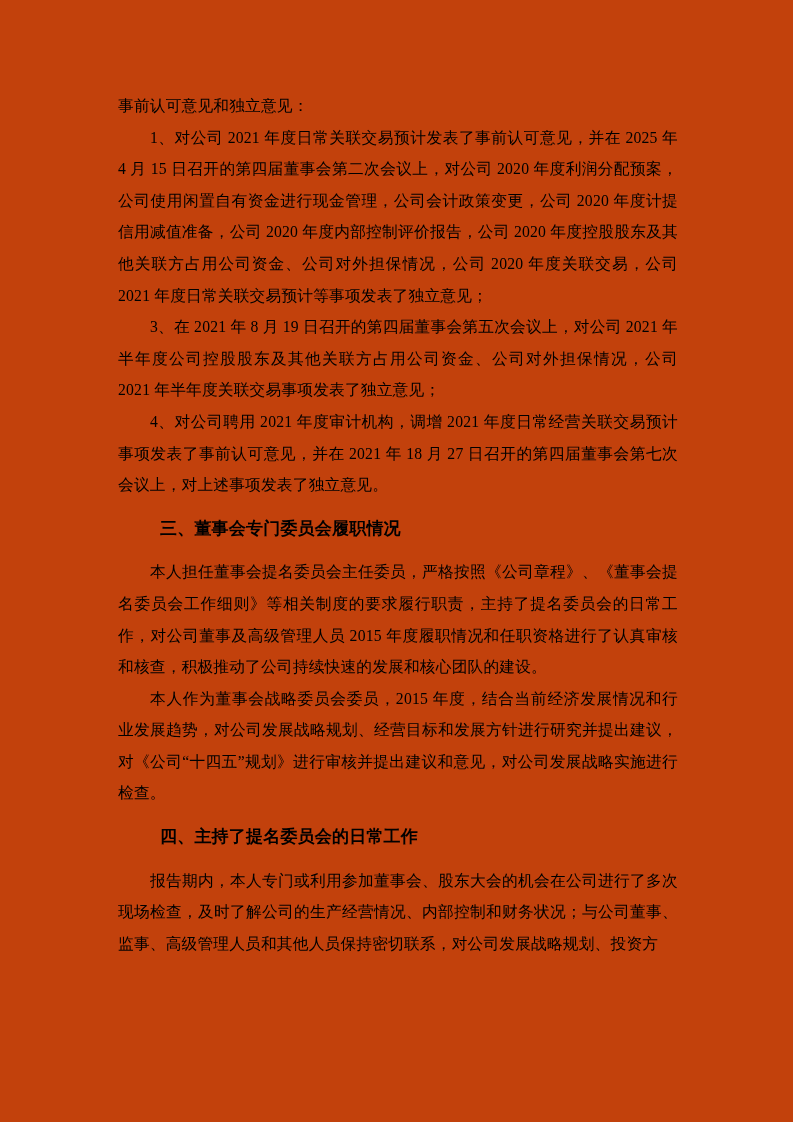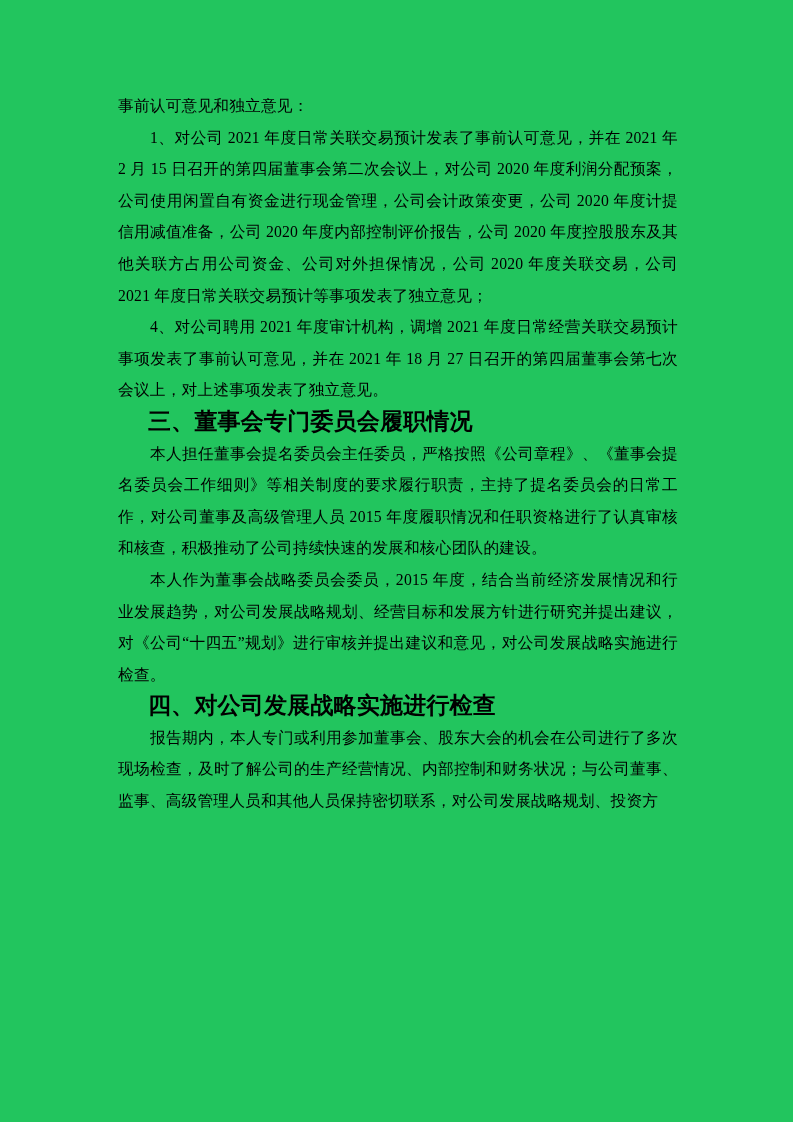--- a/index.html
+++ b/index.html
@@ -11,7 +11,7 @@
     position: relative;
     width: 793px;
     height: 1122px;
-    background: #22c55e;
+    background: #c2410c;
     overflow: hidden;
     color: #000000;
     font-family: "Liberation Serif", "DejaVu Serif", serif;

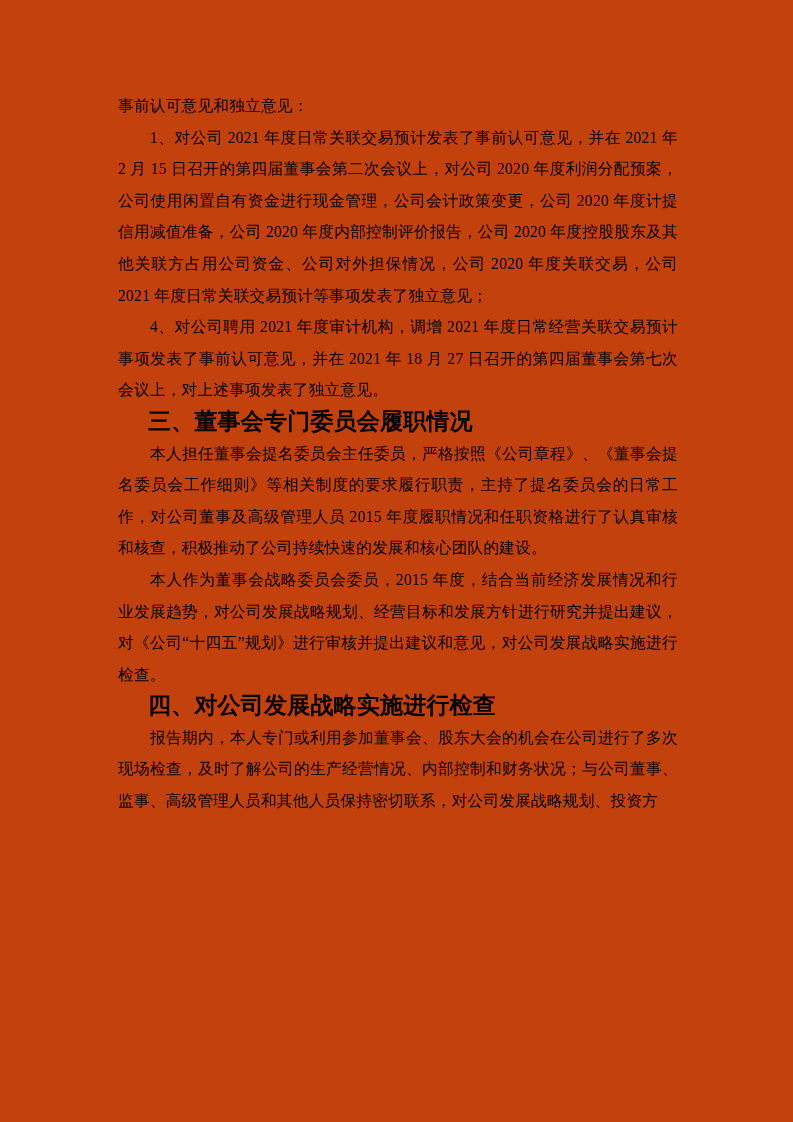--- a/index.html
+++ b/index.html
@@ -52,7 +52,7 @@
 <div class="page">
   <div class="content">
     <p>事前认可意见和独立意见：</p>
-    <p class="indent">1、对公司 2021 年度日常关联交易预计发表了事前认可意见，并在 2021 年 2 月 15 日召开的第四届董事会第二次会议上，对公司 2020 年度利润分配预案，公司使用闲置自有资金进行现金管理，公司会计政策变更，公司 2020 年度计提信用减值准备，公司 2020 年度内部控制评价报告，公司 2020 年度控股股东及其他关联方占用公司资金、公司对外担保情况，公司 2020 年度关联交易，公司 2021 年度日常关联交易预计等事项发表了独立意见；</p>
+    <p class="indent">1、对公司 2021 年度日常关联交易预计发表了事前认可意见，并在 2025 年 4 月 15 日召开的第四届董事会第二次会议上，对公司 2020 年度利润分配预案，公司使用闲置自有资金进行现金管理，公司会计政策变更，公司 2020 年度计提信用减值准备，公司 2020 年度内部控制评价报告，公司 2020 年度控股股东及其他关联方占用公司资金、公司对外担保情况，公司 2020 年度关联交易，公司 2021 年度日常关联交易预计等事项发表了独立意见；</p>
     <p class="indent">4、对公司聘用 2021 年度审计机构，调增 2021 年度日常经营关联交易预计事项发表了事前认可意见，并在 2021 年 18 月 27 日召开的第四届董事会第七次会议上，对上述事项发表了独立意见。</p>
     <h3 class="heading">三、董事会专门委员会履职情况</h3>
     <p class="indent">本人担任董事会提名委员会主任委员，严格按照《公司章程》、《董事会提名委员会工作细则》等相关制度的要求履行职责，主持了提名委员会的日常工作，对公司董事及高级管理人员 2015 年度履职情况和任职资格进行了认真审核和核查，积极推动了公司持续快速的发展和核心团队的建设。</p>

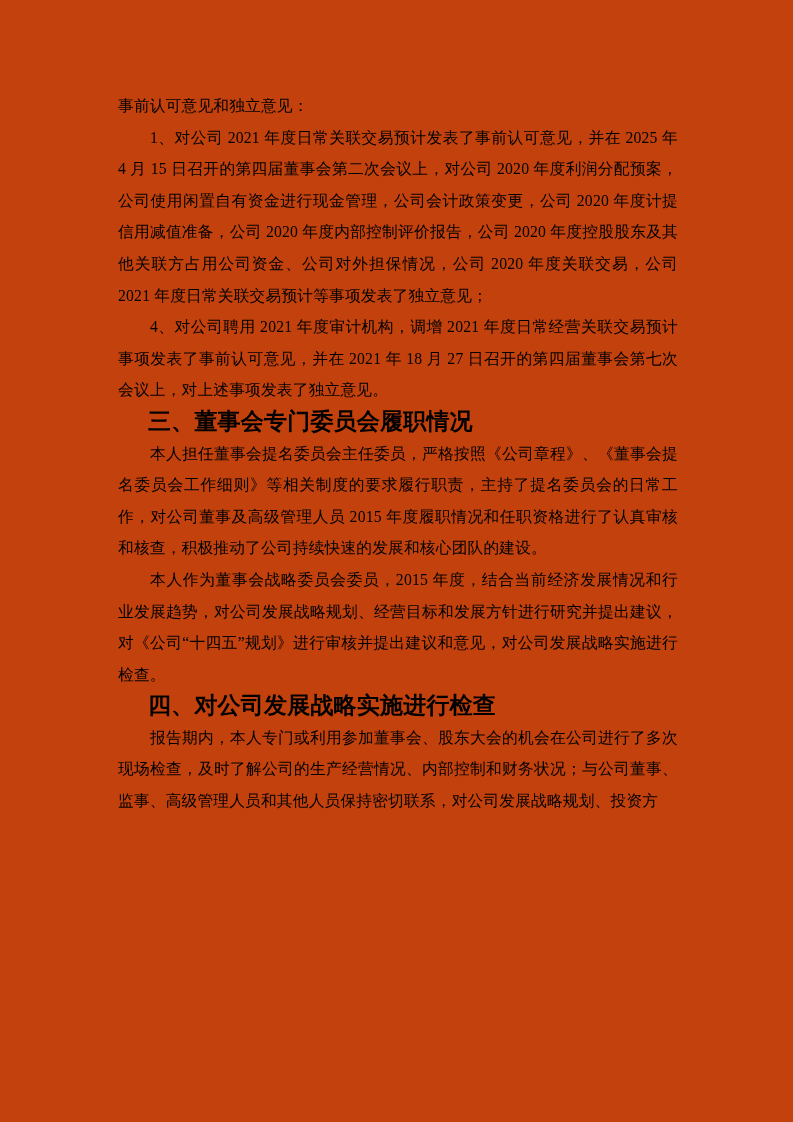--- a/index.html
+++ b/index.html
@@ -53,6 +53,7 @@
   <div class="content">
     <p>事前认可意见和独立意见：</p>
     <p class="indent">1、对公司 2021 年度日常关联交易预计发表了事前认可意见，并在 2025 年 4 月 15 日召开的第四届董事会第二次会议上，对公司 2020 年度利润分配预案，公司使用闲置自有资金进行现金管理，公司会计政策变更，公司 2020 年度计提信用减值准备，公司 2020 年度内部控制评价报告，公司 2020 年度控股股东及其他关联方占用公司资金、公司对外担保情况，公司 2020 年度关联交易，公司 2021 年度日常关联交易预计等事项发表了独立意见；</p>
+    <p class="indent">3、在 2021 年 8 月 19 日召开的第四届董事会第五次会议上，对公司 2021 年半年度公司控股股东及其他关联方占用公司资金、公司对外担保情况，公司 2021 年半年度关联交易事项发表了独立意见；</p>
     <p class="indent">4、对公司聘用 2021 年度审计机构，调增 2021 年度日常经营关联交易预计事项发表了事前认可意见，并在 2021 年 18 月 27 日召开的第四届董事会第七次会议上，对上述事项发表了独立意见。</p>
     <h3 class="heading">三、董事会专门委员会履职情况</h3>
     <p class="indent">本人担任董事会提名委员会主任委员，严格按照《公司章程》、《董事会提名委员会工作细则》等相关制度的要求履行职责，主持了提名委员会的日常工作，对公司董事及高级管理人员 2015 年度履职情况和任职资格进行了认真审核和核查，积极推动了公司持续快速的发展和核心团队的建设。</p>

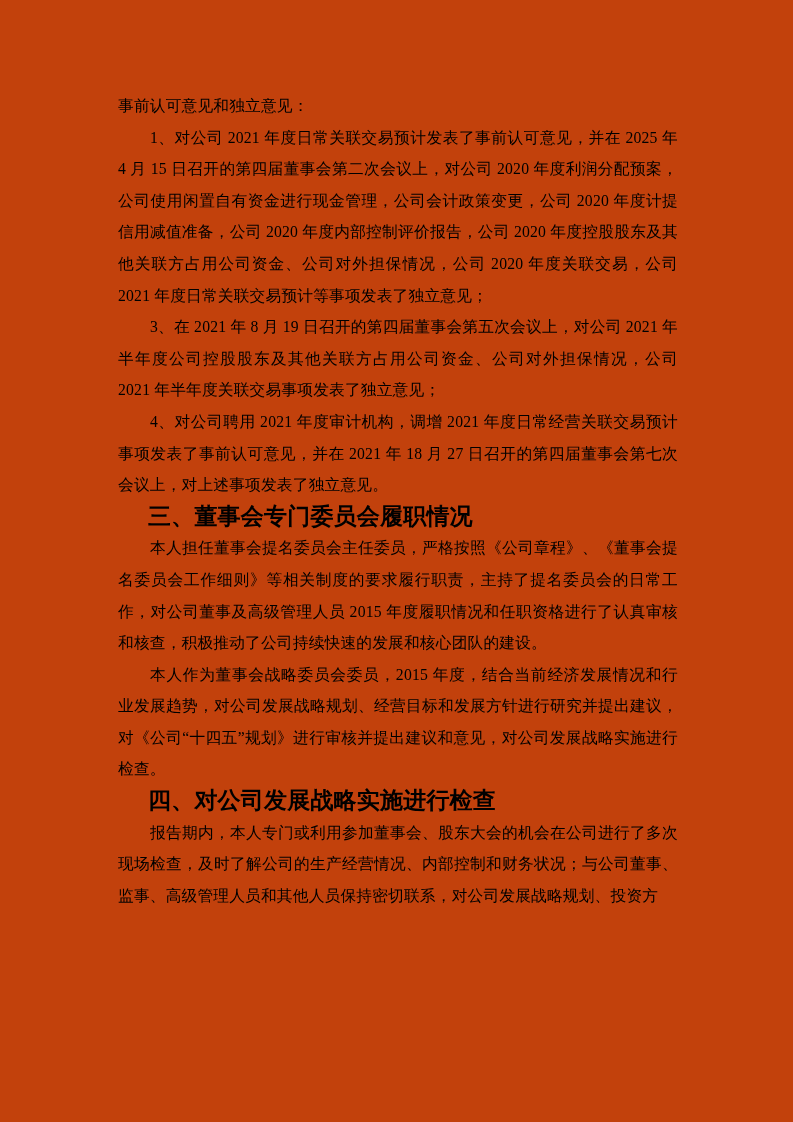--- a/index.html
+++ b/index.html
@@ -35,11 +35,11 @@
     text-indent: 32px;
   }
   .content h3.heading {
-    margin: 0;
+    margin: 12px;
     padding: 0;
     font-family: "Liberation Sans", "DejaVu Sans", sans-serif;
     font-weight: bold;
-    font-size: 23px;
+    font-size: 17px;
     line-height: 31.6px;
     text-indent: 30px;
     text-align: left;

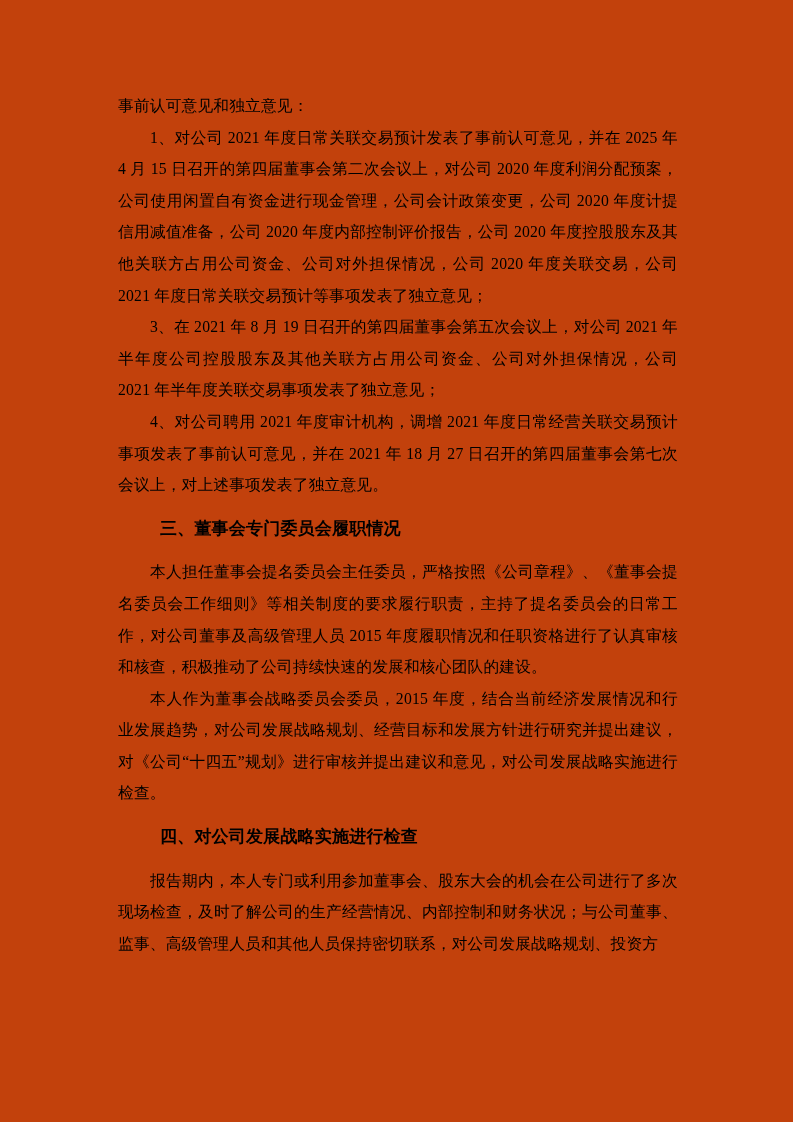--- a/index.html
+++ b/index.html
@@ -58,7 +58,7 @@
     <h3 class="heading">三、董事会专门委员会履职情况</h3>
     <p class="indent">本人担任董事会提名委员会主任委员，严格按照《公司章程》、《董事会提名委员会工作细则》等相关制度的要求履行职责，主持了提名委员会的日常工作，对公司董事及高级管理人员 2015 年度履职情况和任职资格进行了认真审核和核查，积极推动了公司持续快速的发展和核心团队的建设。</p>
     <p class="indent">本人作为董事会战略委员会委员，2015 年度，结合当前经济发展情况和行业发展趋势，对公司发展战略规划、经营目标和发展方针进行研究并提出建议，对《公司“十四五”规划》进行审核并提出建议和意见，对公司发展战略实施进行检查。</p>
-    <h3 class="heading">四、对公司发展战略实施进行检查</h3>
+    <h3 class="heading">四、主持了提名委员会的日常工作</h3>
     <p class="indent">报告期内，本人专门或利用参加董事会、股东大会的机会在公司进行了多次现场检查，及时了解公司的生产经营情况、内部控制和财务状况；与公司董事、监事、高级管理人员和其他人员保持密切联系，对公司发展战略规划、投资方</p>
   </div>
 </div>

